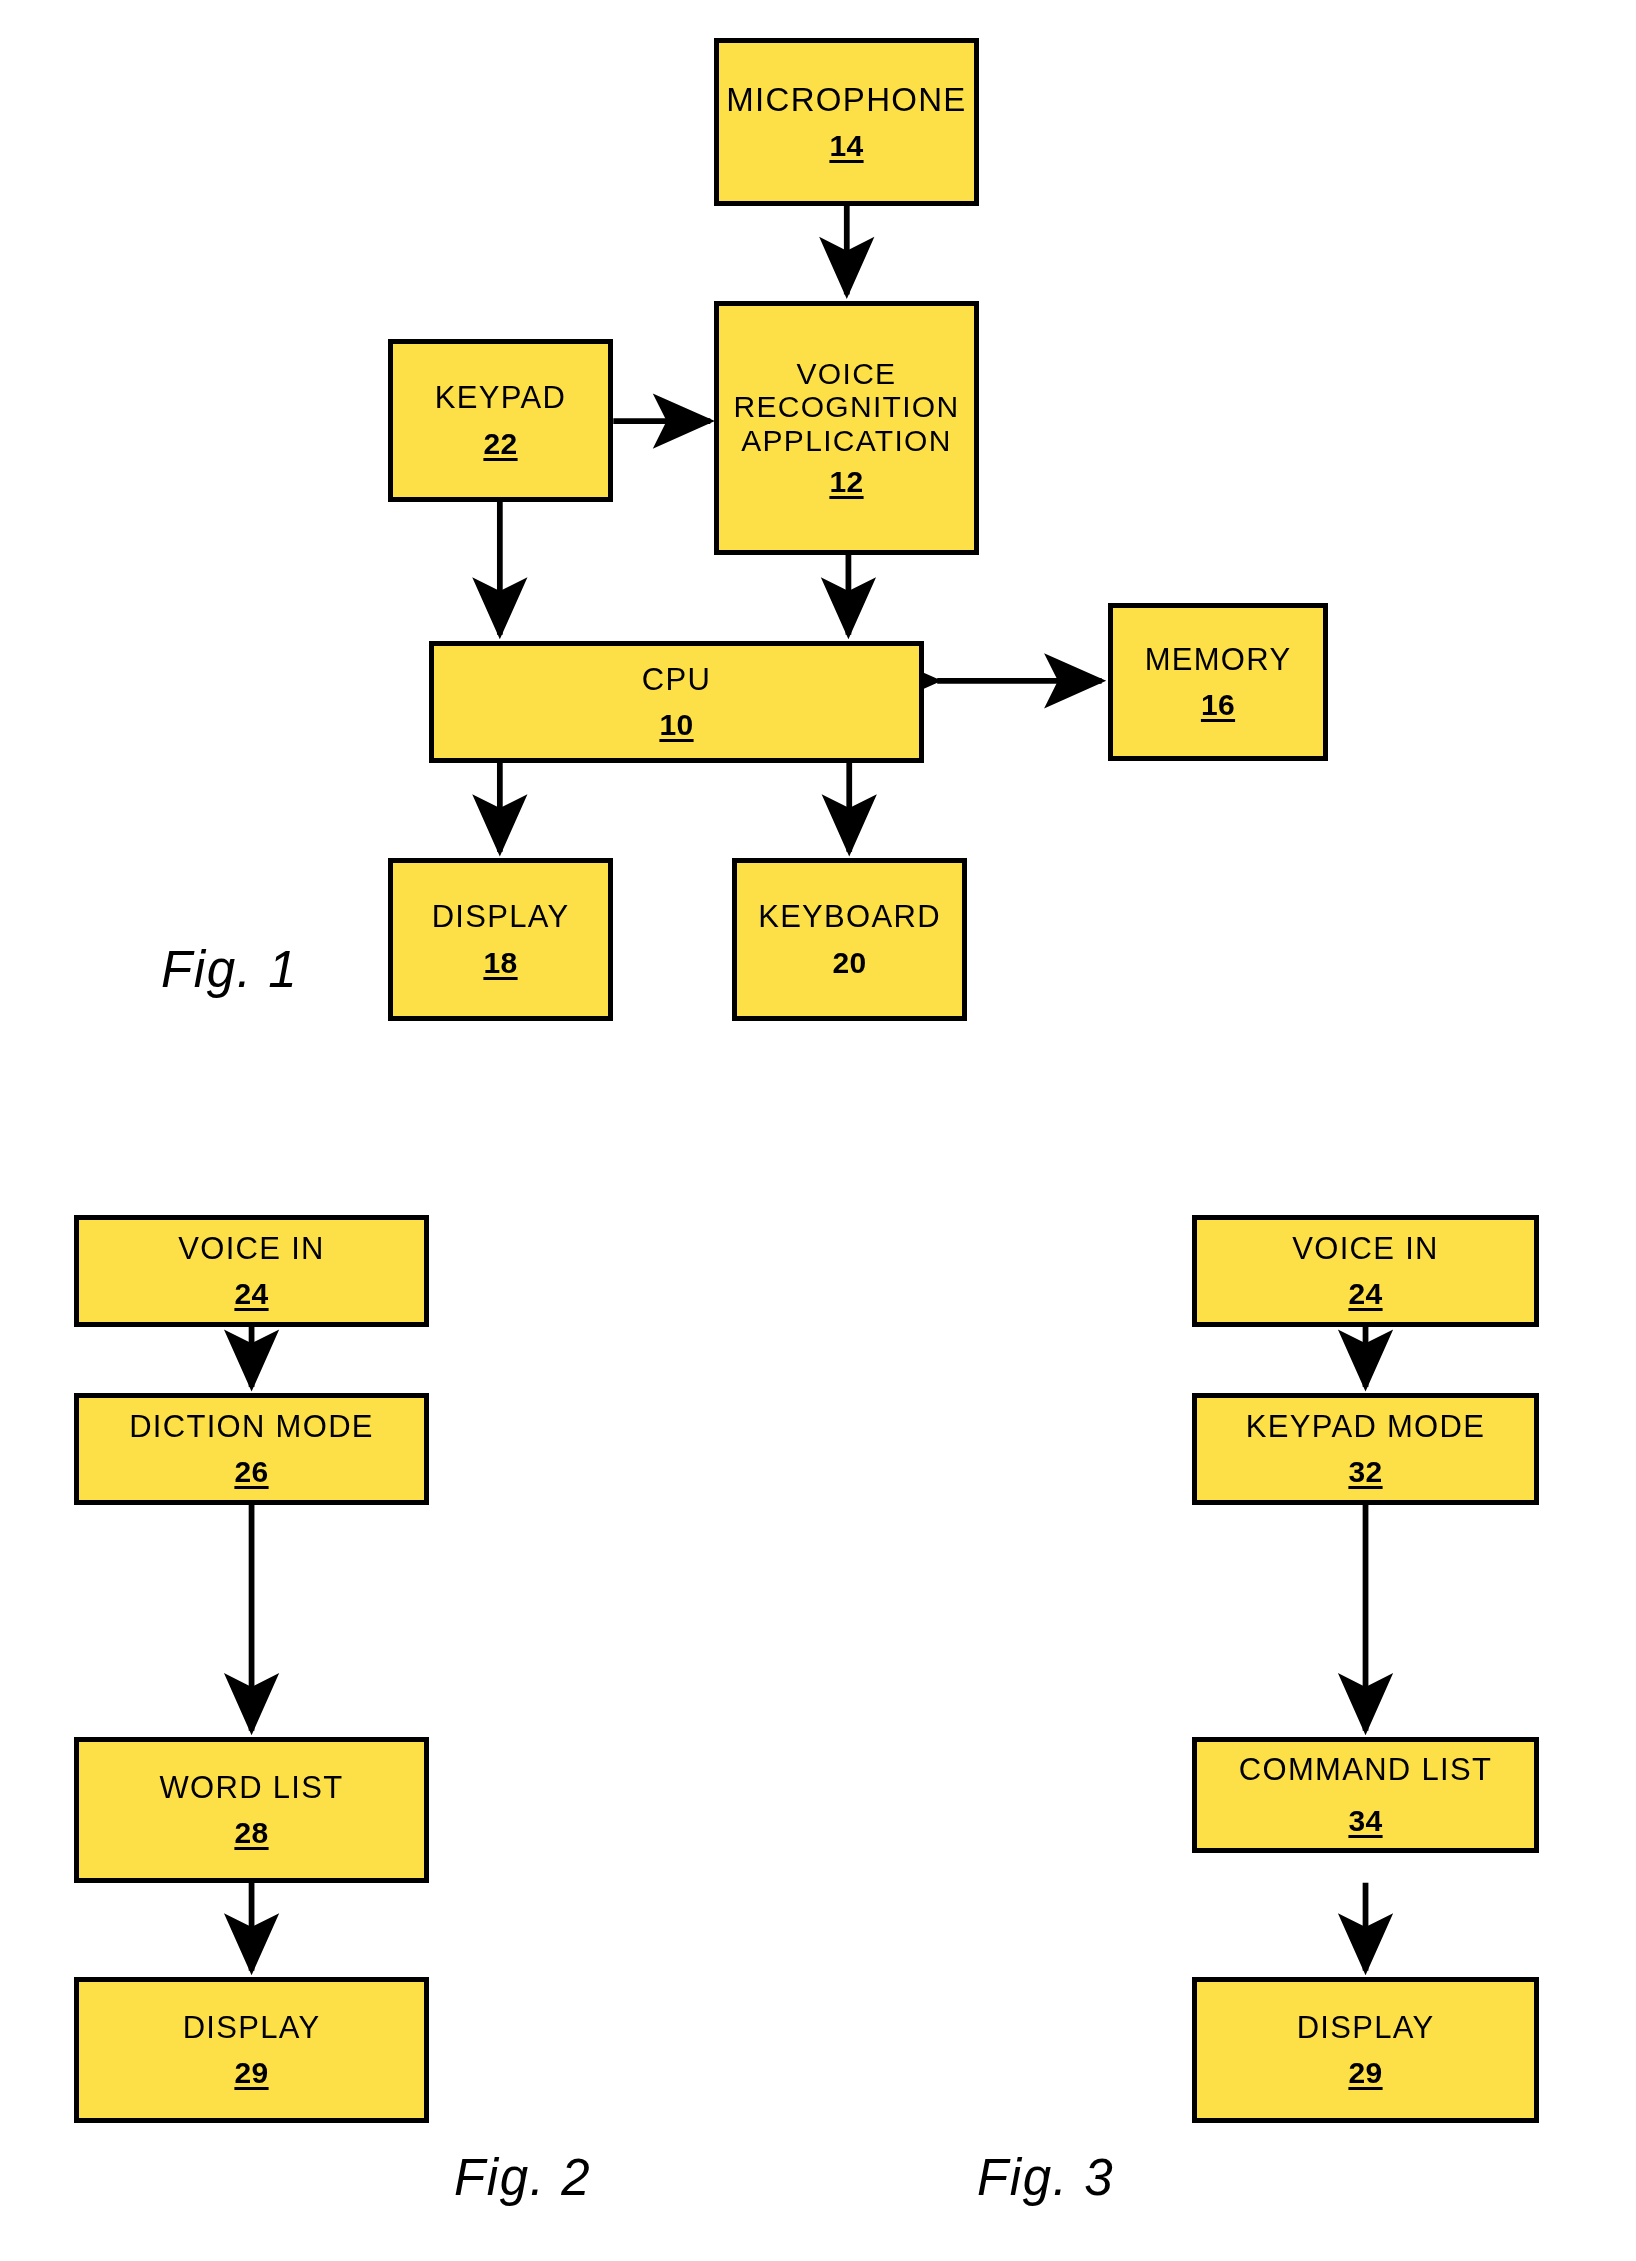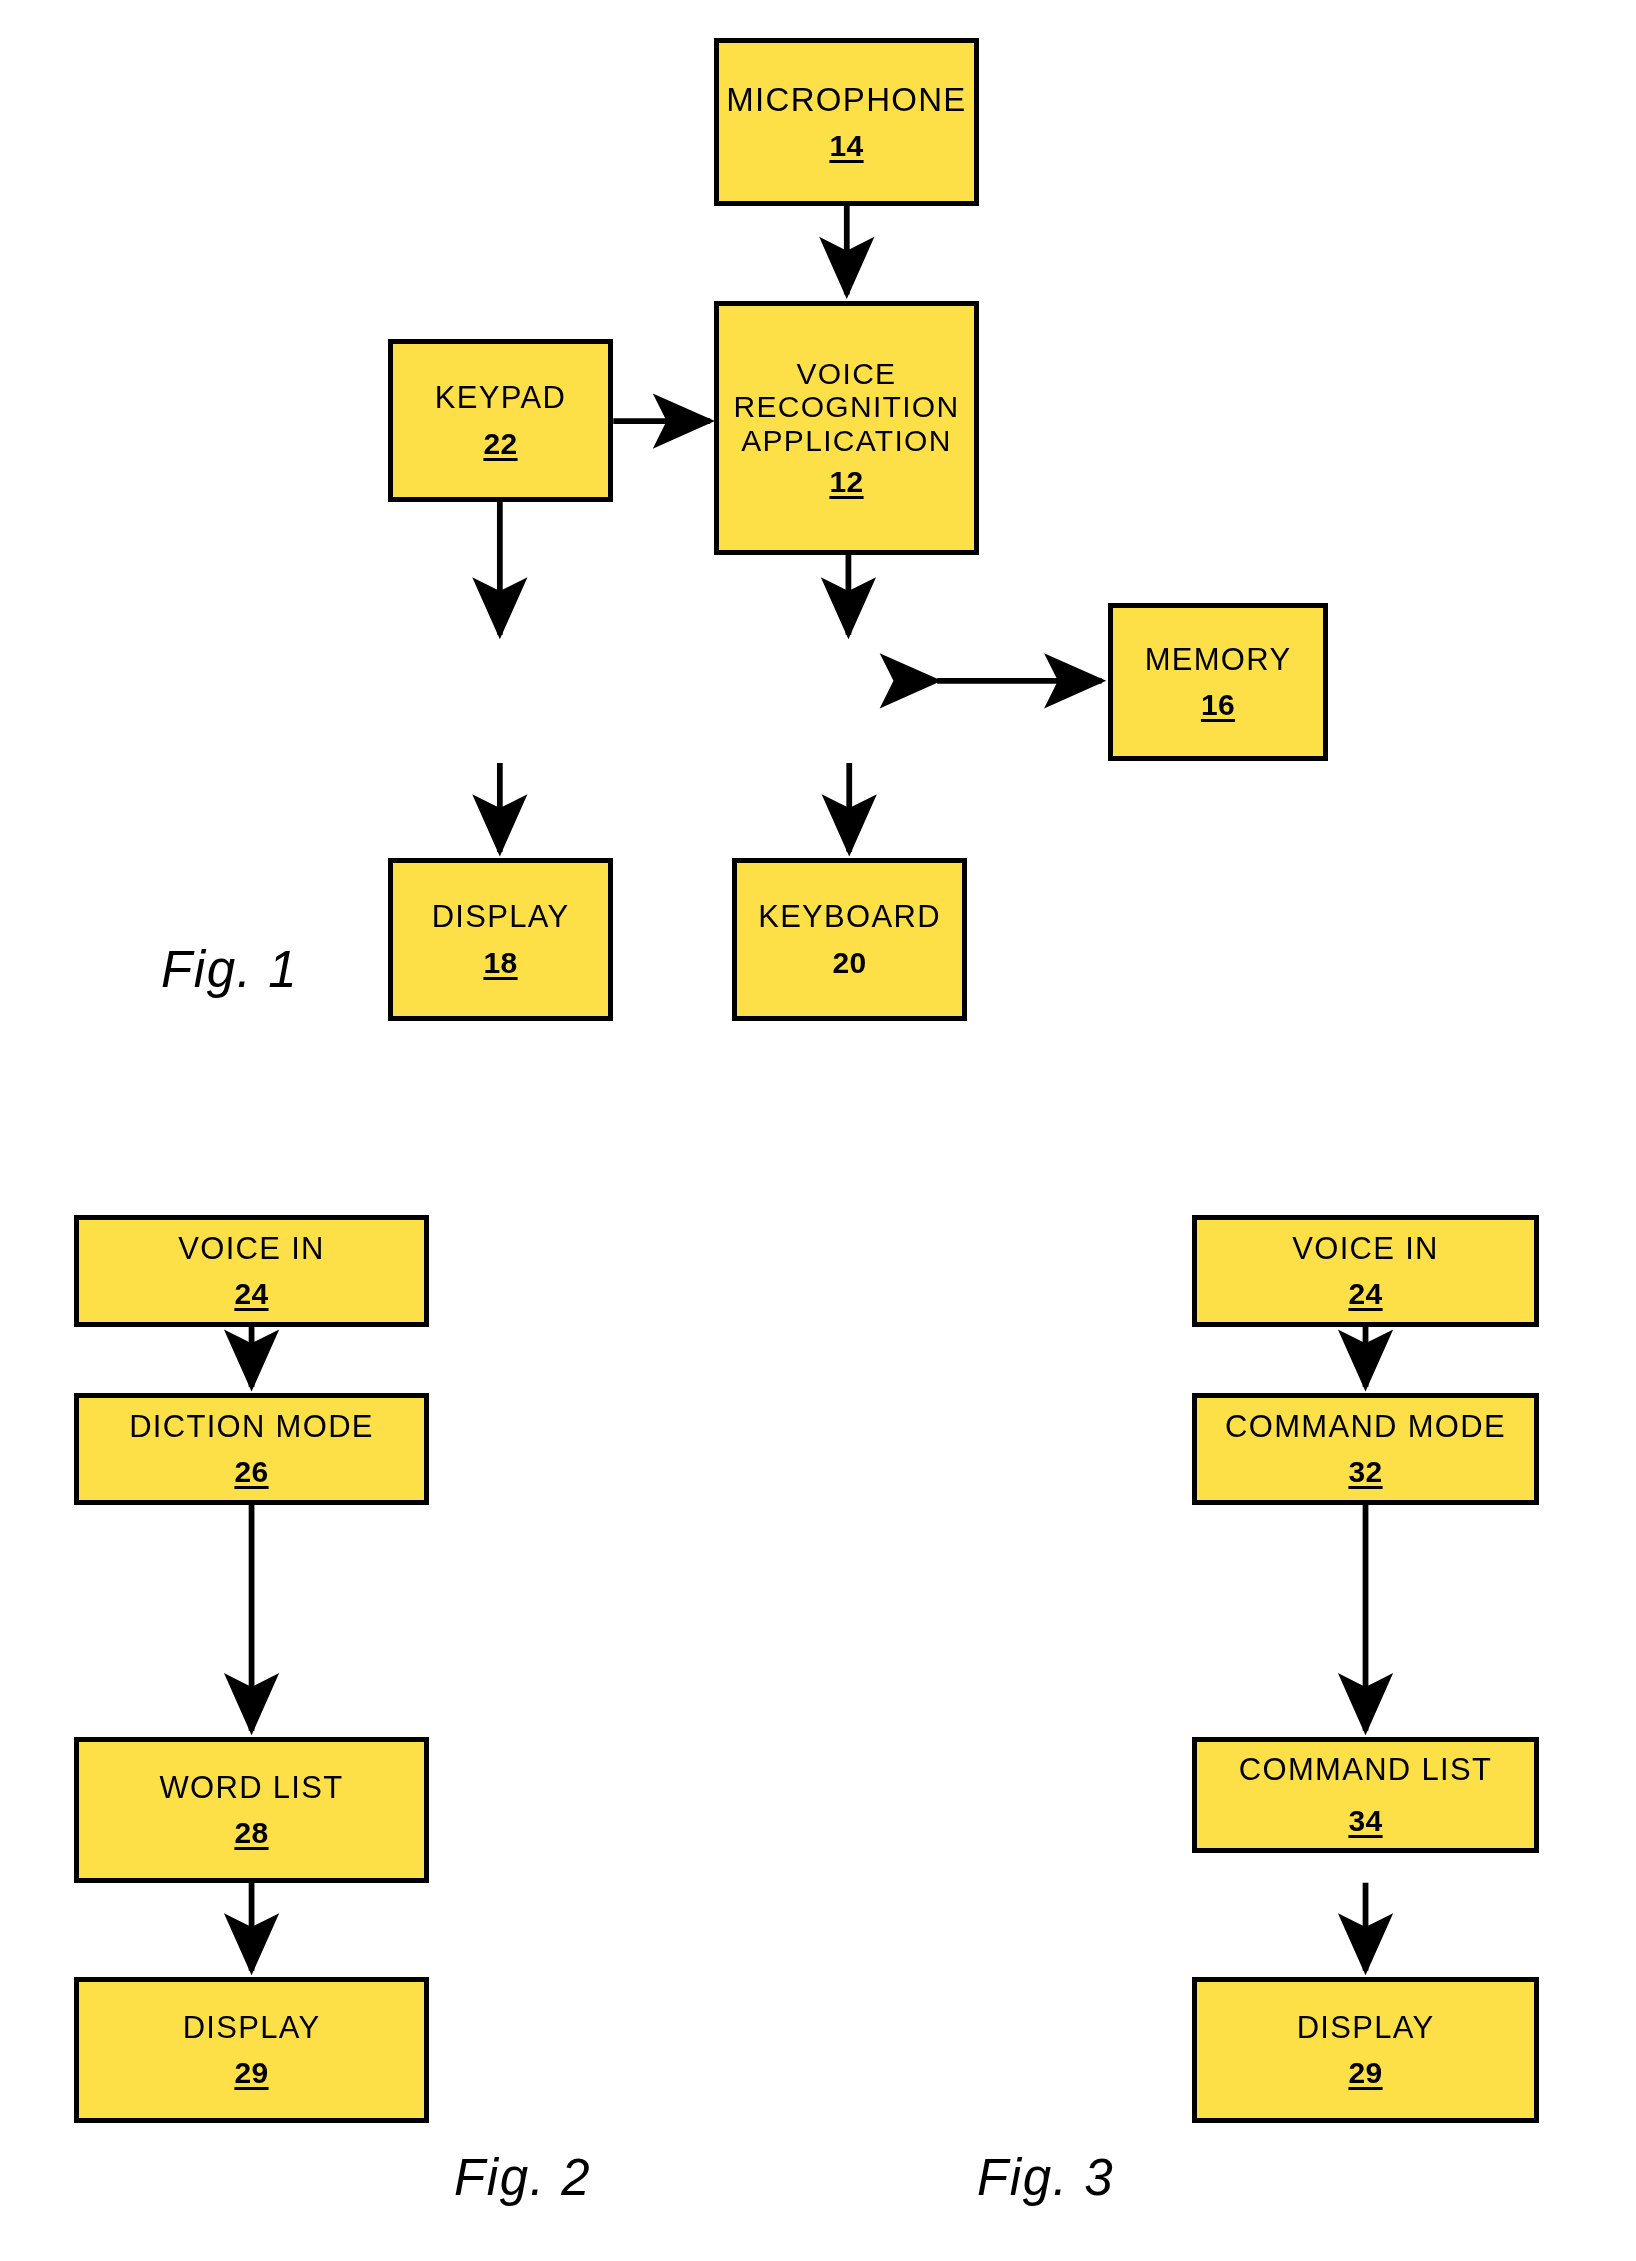--- a/index.html
+++ b/index.html
@@ -163,6 +163,10 @@
     <div class="ref ul">22</div>
   </div>
 
+  <div class="node" id="n-cpu">
+    <div class="ttl">CPU</div>
+    <div class="ref ul">10</div>
+  </div>
 
   <div class="node" id="n-memory">
     <div class="ttl">MEMORY</div>

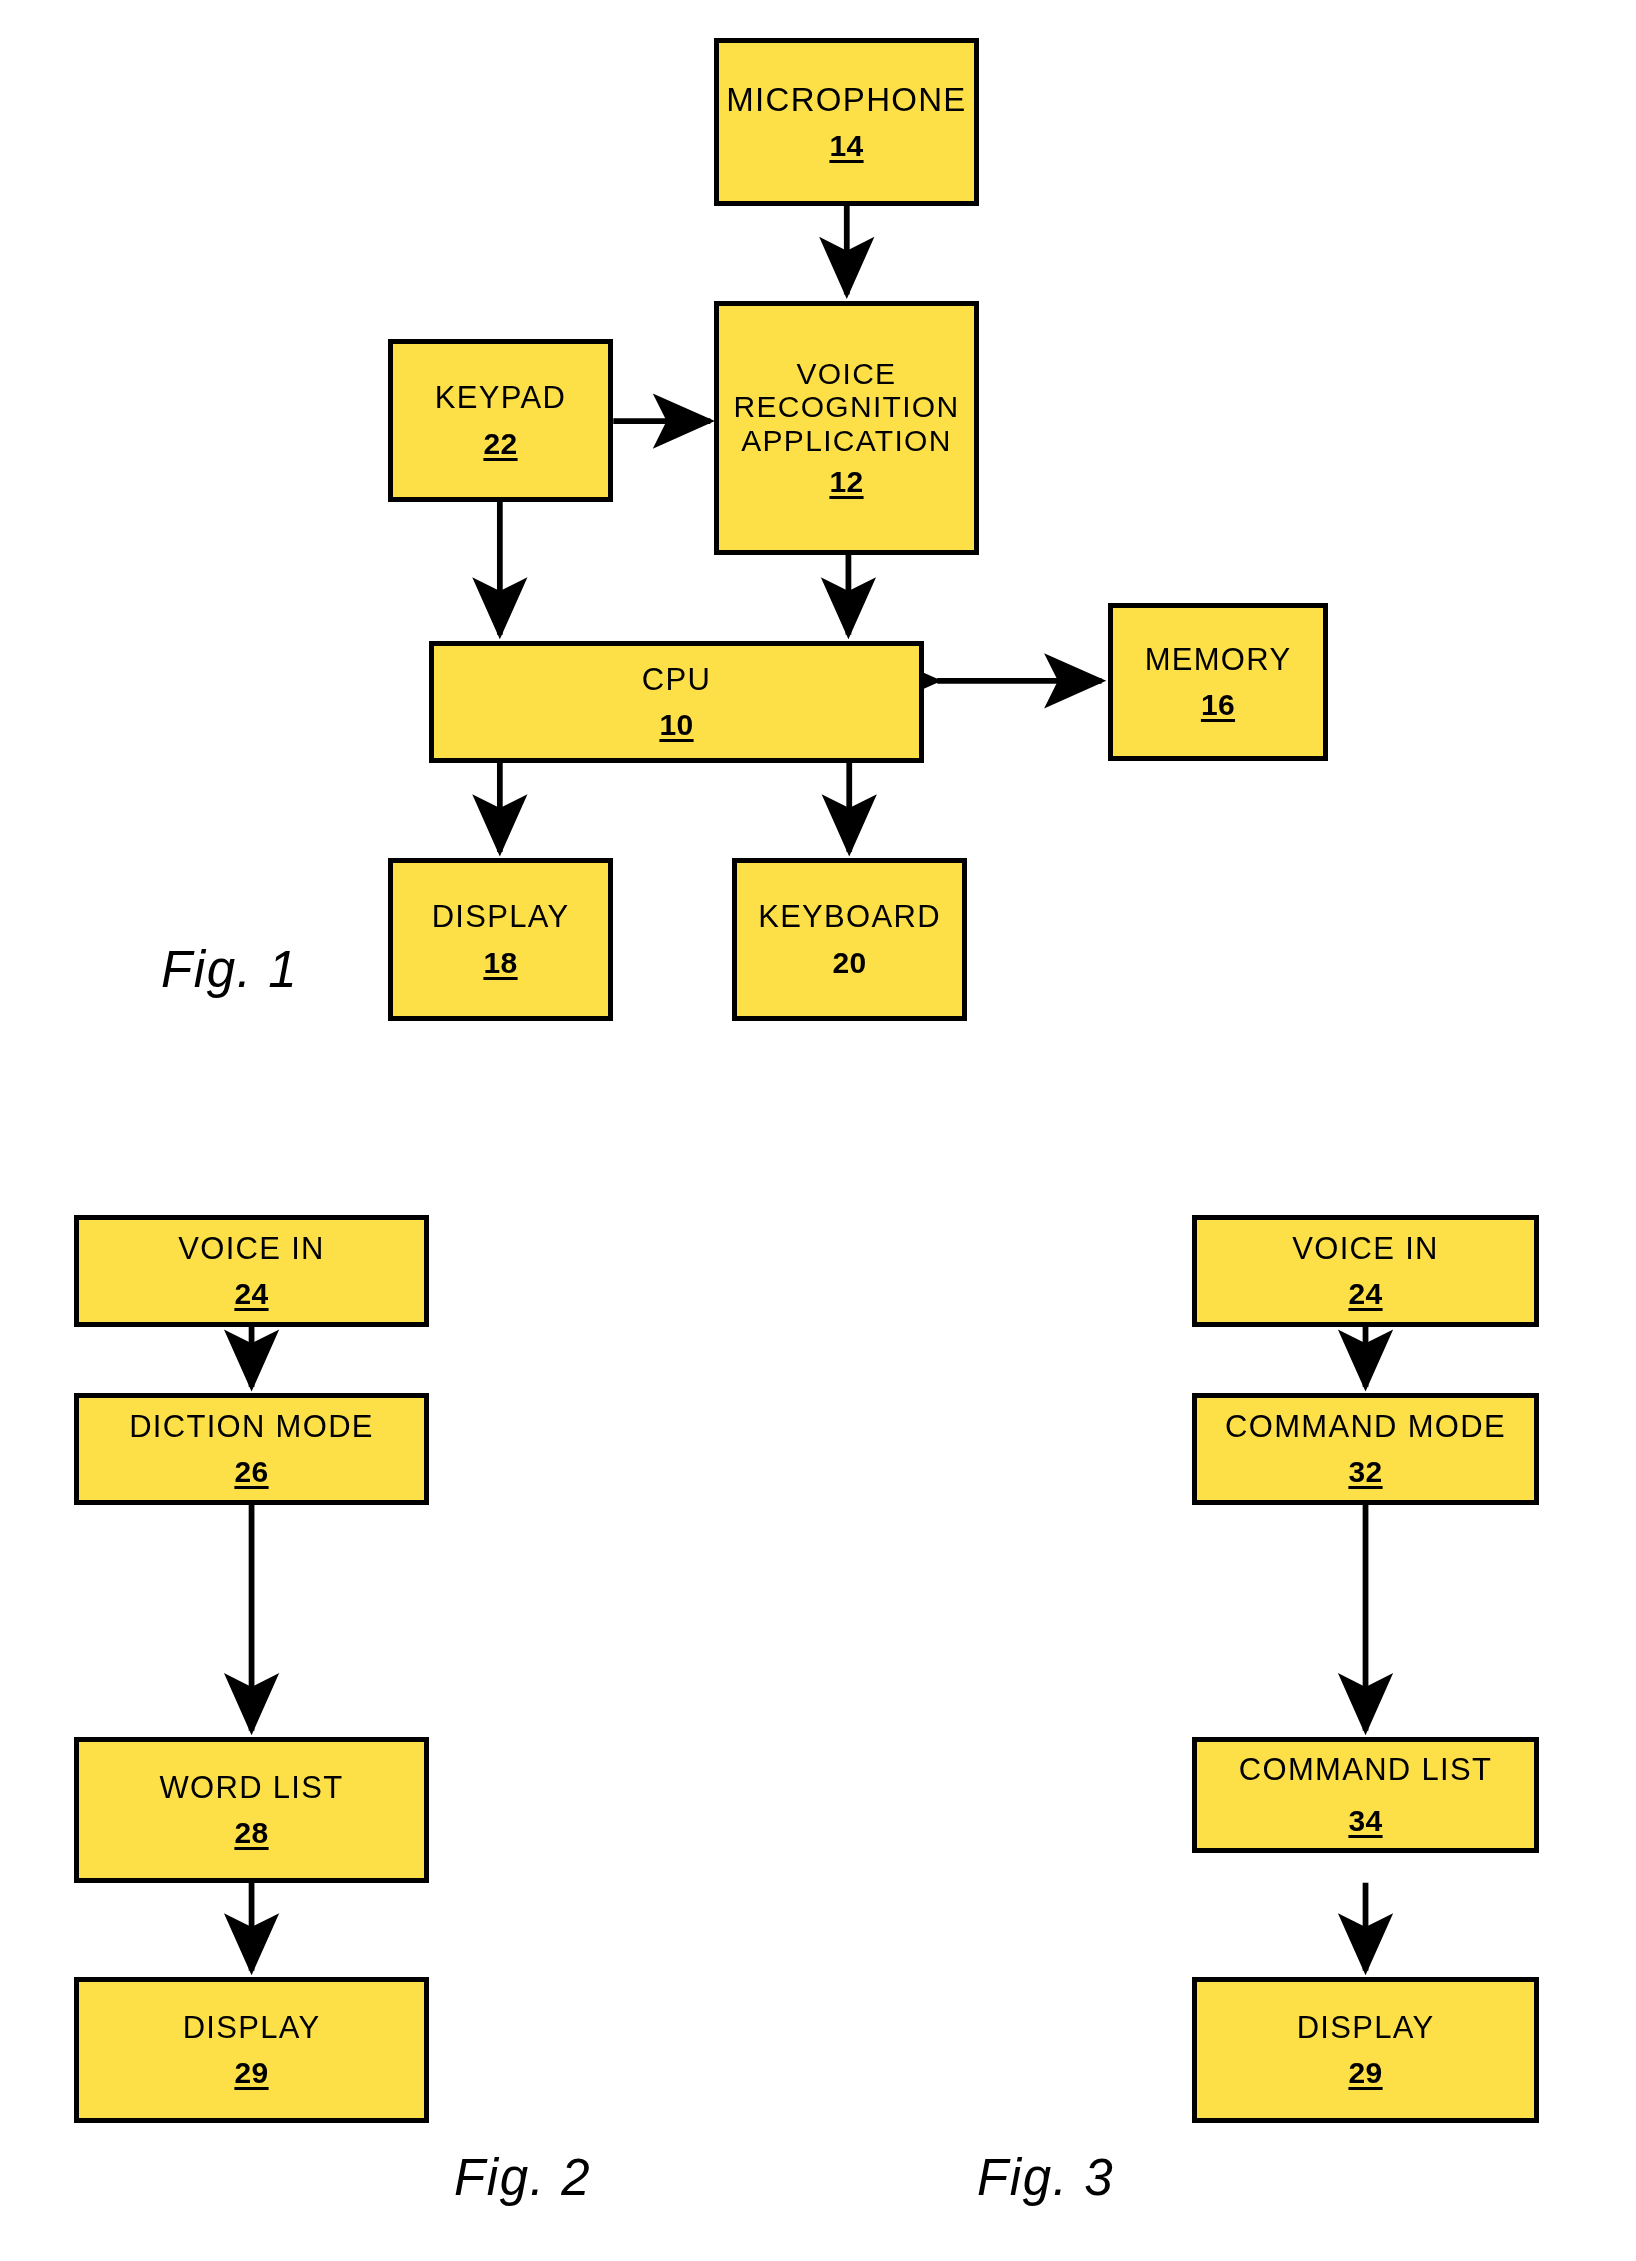--- a/index.html
+++ b/index.html
@@ -213,7 +213,7 @@
   </div>
 
   <div class="node" id="n-cmdmode">
-    <div class="ttl">COMMAND MODE</div>
+    <div class="ttl">KEYPAD MODE</div>
     <div class="ref ul">32</div>
   </div>
 

